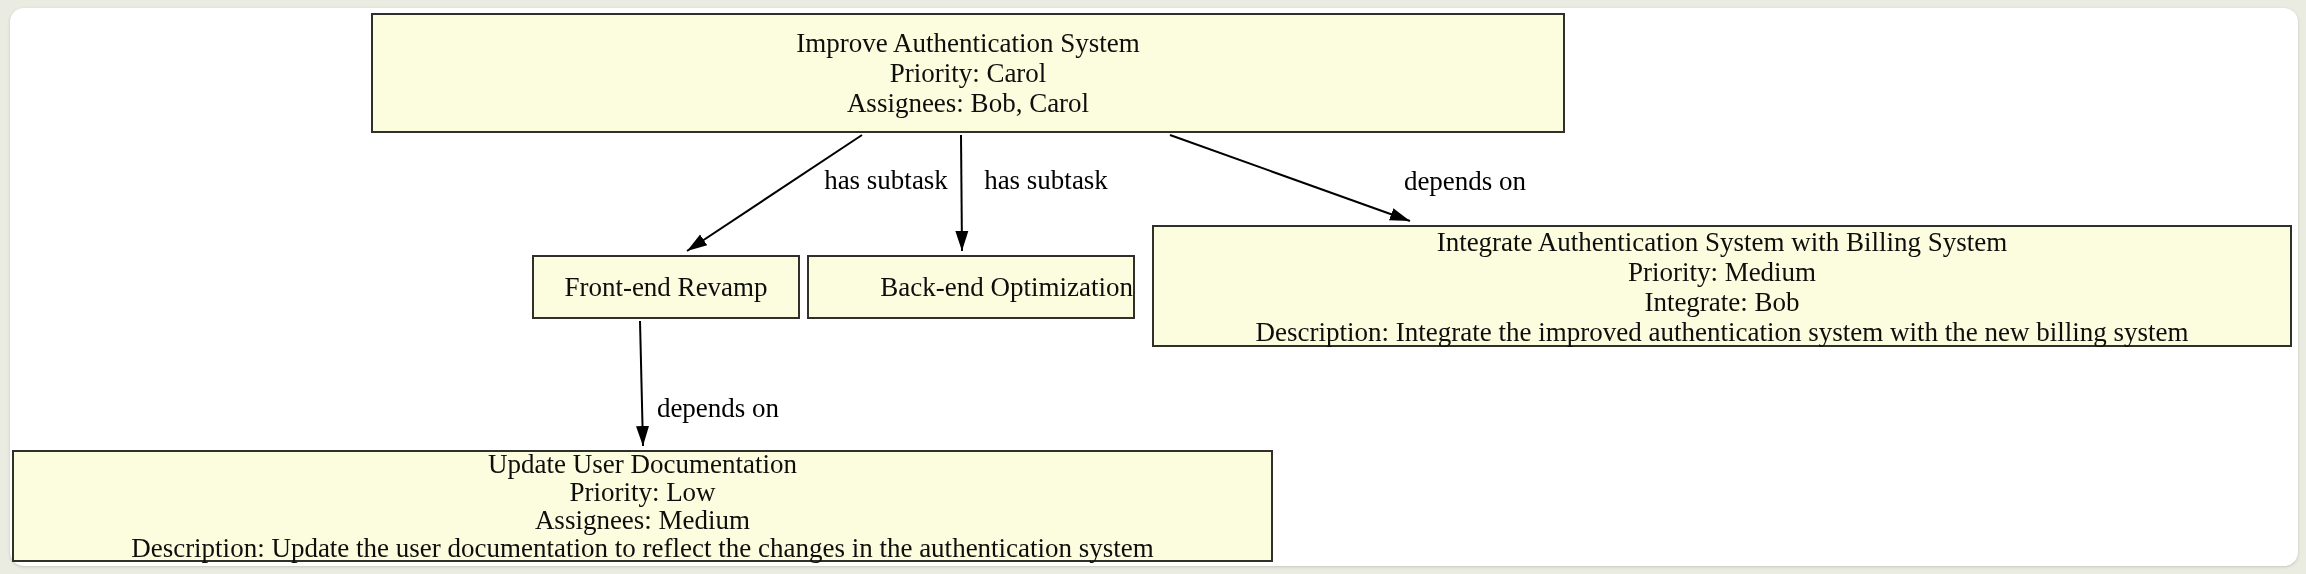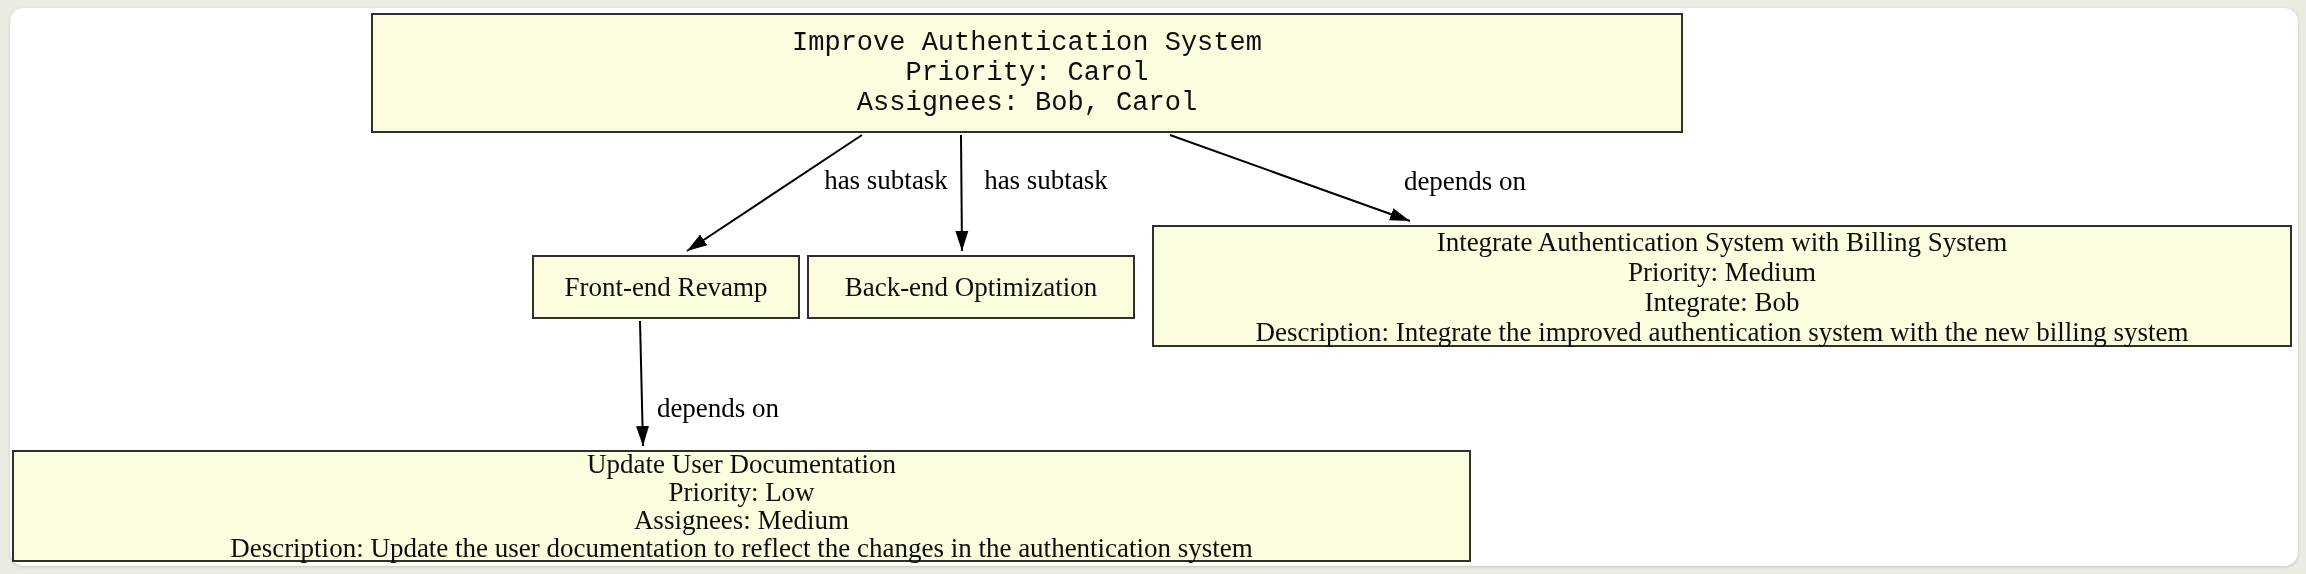--- a/index.html
+++ b/index.html
@@ -48,7 +48,7 @@
     line-height: 30px;
     white-space: nowrap;
   }
-  #n-improve   { left: 371px;  top: 13px;  width: 1312px; height: 120px; font-family: Liberation Mono, monospace; }
+  #n-improve   { left: 371px;  top: 13px;  width: 1194px; height: 120px; }
   #n-frontend  { left: 532px;  top: 255px; width: 268px;  height: 64px;  }
   #n-backend   { left: 807px;  top: 255px; width: 328px;  height: 64px;  }
   #n-integrate { left: 1152px; top: 225px; width: 1140px; height: 122px; line-height: 30px; justify-content: space-between; }

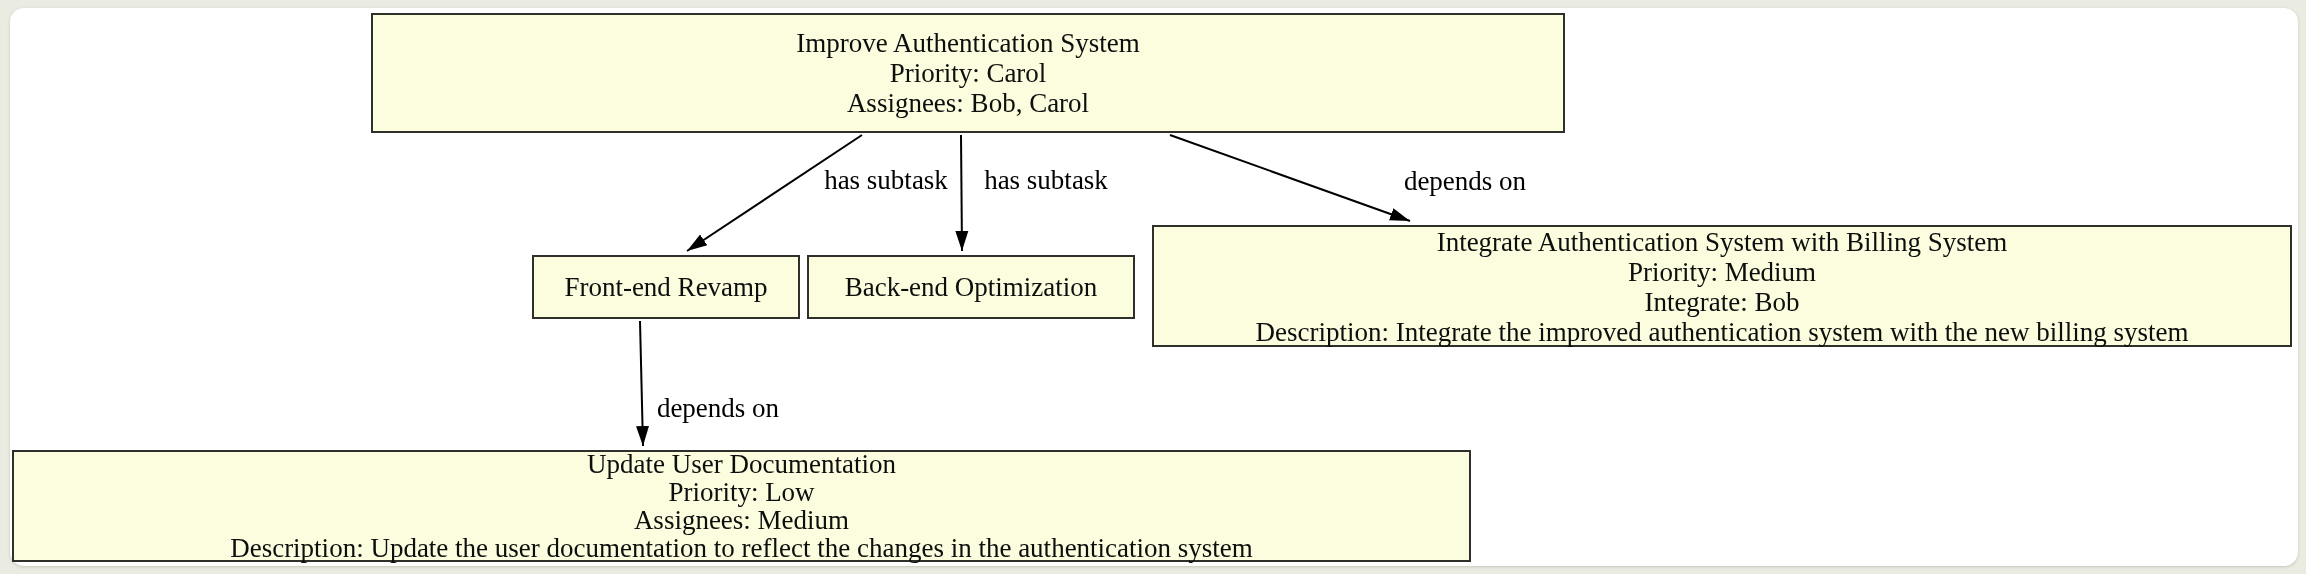--- a/index.html
+++ b/index.html
@@ -50,7 +50,7 @@
   }
   #n-improve   { left: 371px;  top: 13px;  width: 1194px; height: 120px; }
   #n-frontend  { left: 532px;  top: 255px; width: 268px;  height: 64px;  }
-  #n-backend   { left: 807px;  top: 255px; width: 328px;  height: 64px;  }
+  #n-backend   { left: 807px;  top: 255px; width: 328px;  height: 64px; align-items: flex-end;  }
   #n-integrate { left: 1152px; top: 225px; width: 1140px; height: 122px; line-height: 30px; justify-content: space-between; }
   #n-update    { left: 12px;   top: 450px; width: 1459px; height: 112px; line-height: 28px; }
   .edge-label {

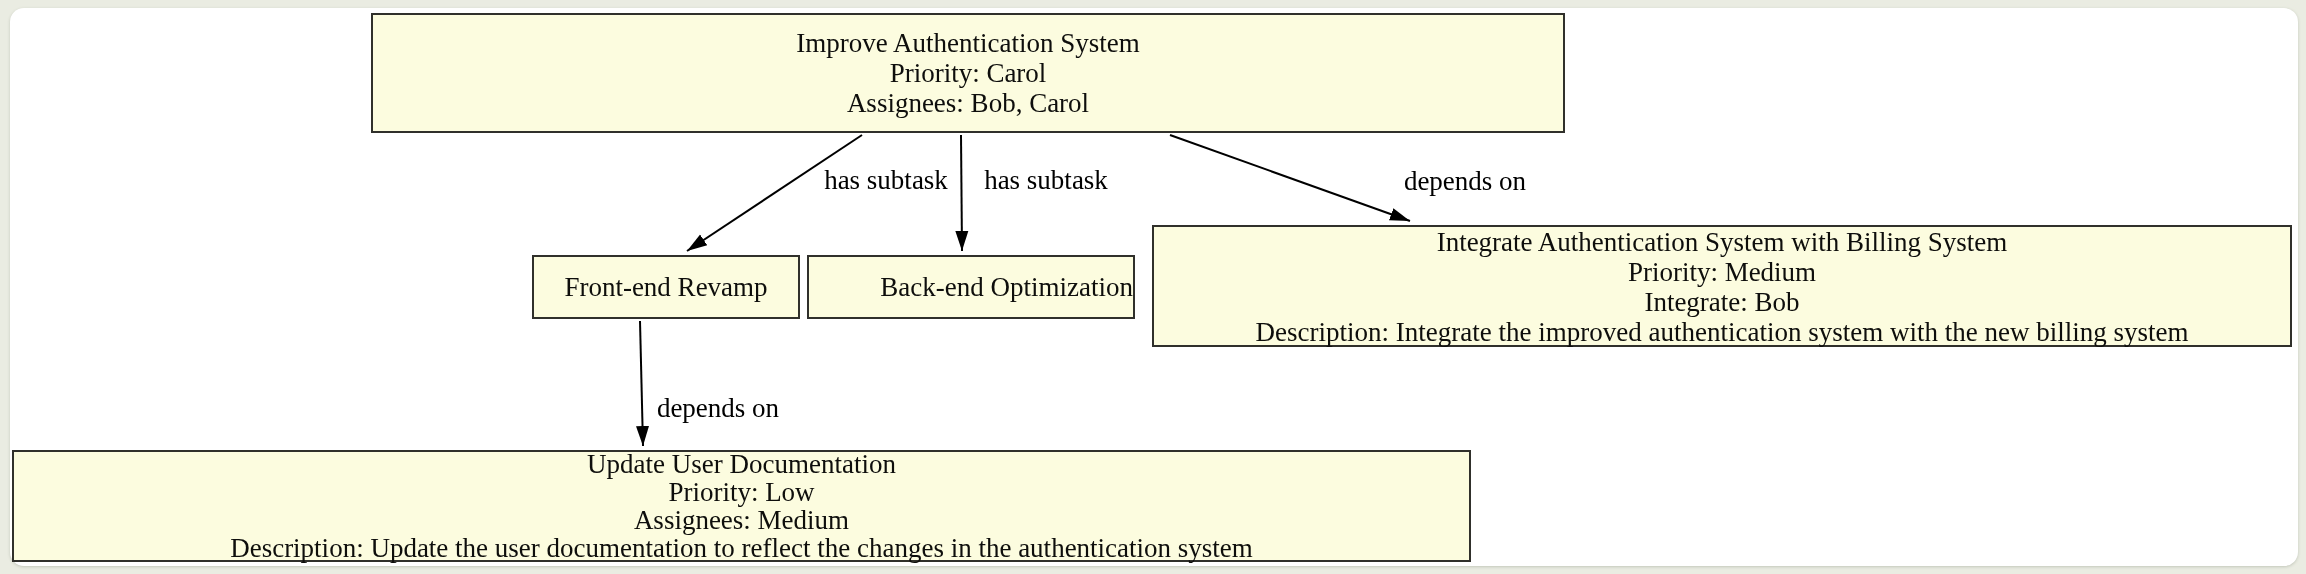--- a/index.html
+++ b/index.html
@@ -52,7 +52,7 @@
   #n-frontend  { left: 532px;  top: 255px; width: 268px;  height: 64px;  }
   #n-backend   { left: 807px;  top: 255px; width: 328px;  height: 64px; align-items: flex-end;  }
   #n-integrate { left: 1152px; top: 225px; width: 1140px; height: 122px; line-height: 30px; justify-content: space-between; }
-  #n-update    { left: 12px;   top: 450px; width: 1459px; height: 112px; line-height: 28px; }
+  #n-update    { left: 12px;   top: 450px; width: 1261px; height: 112px; line-height: 28px; }
   .edge-label {
     position: absolute;
     transform: translate(-50%, -50%);

